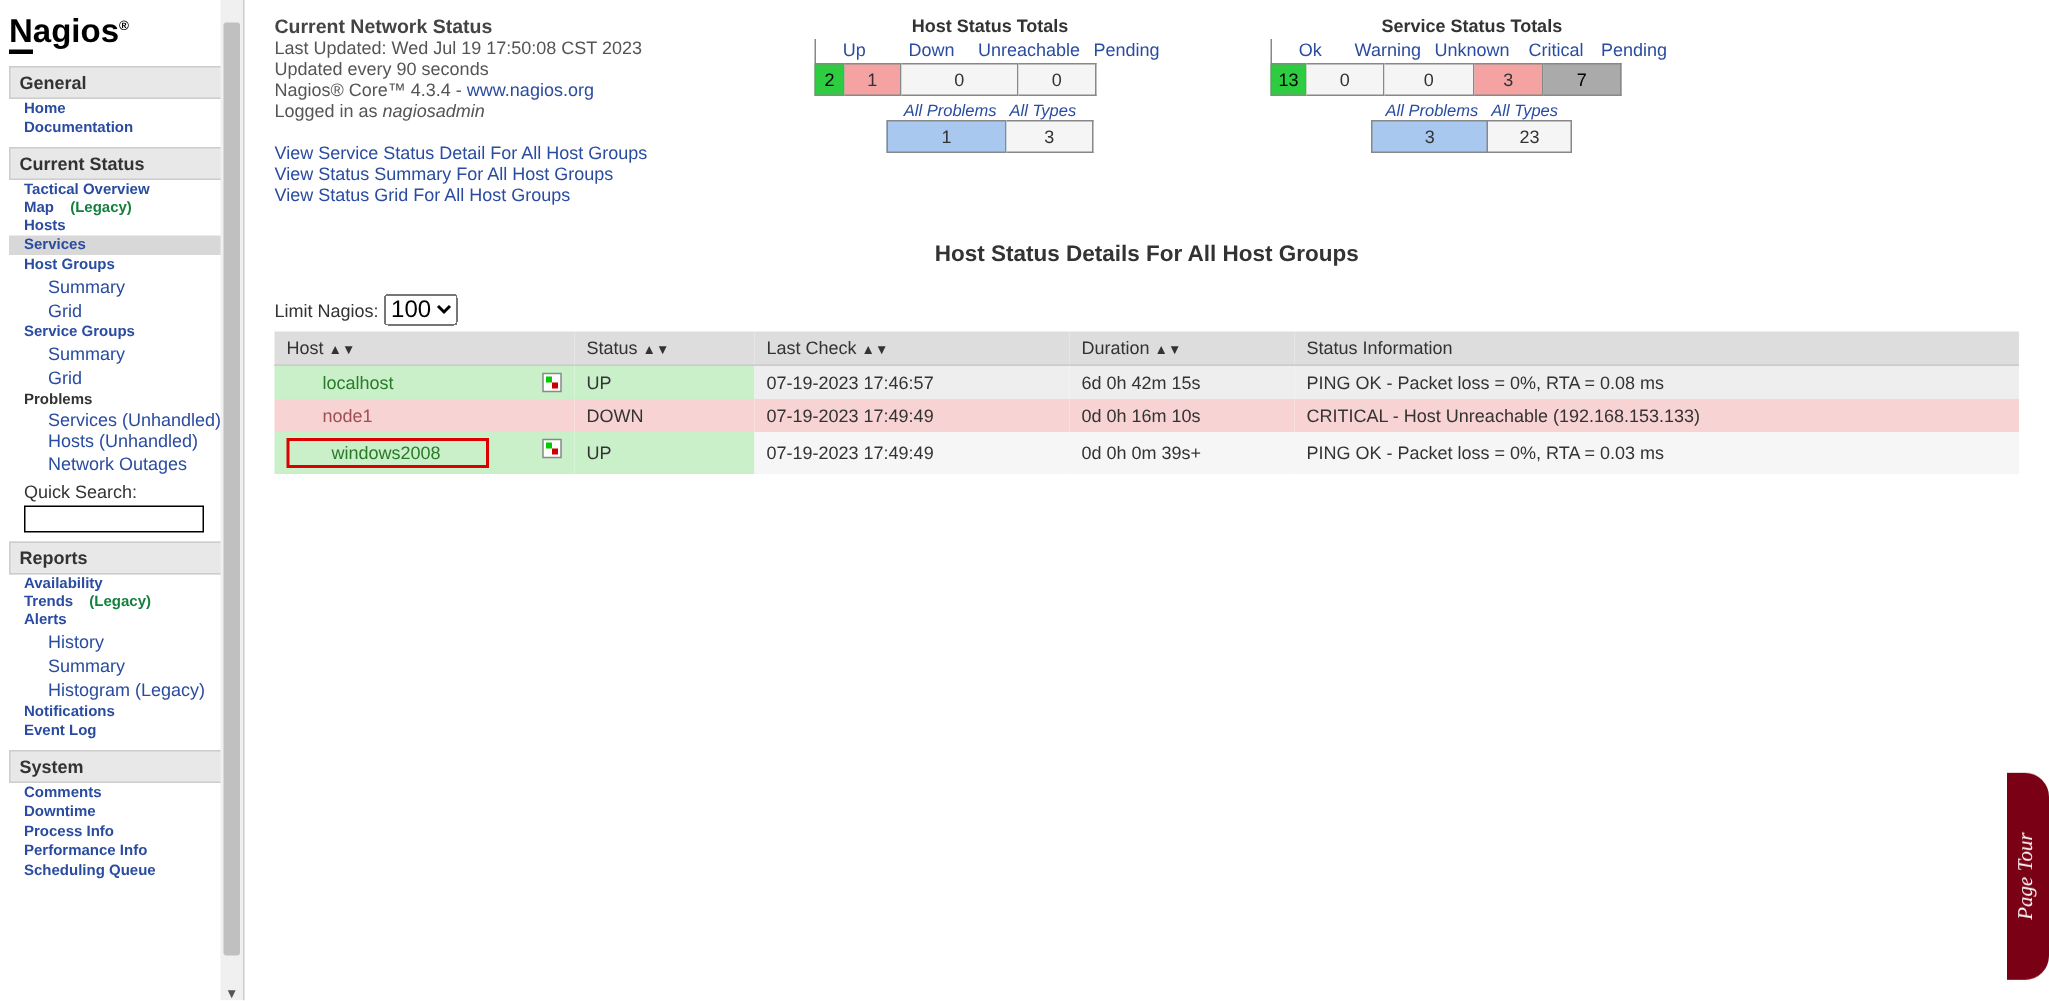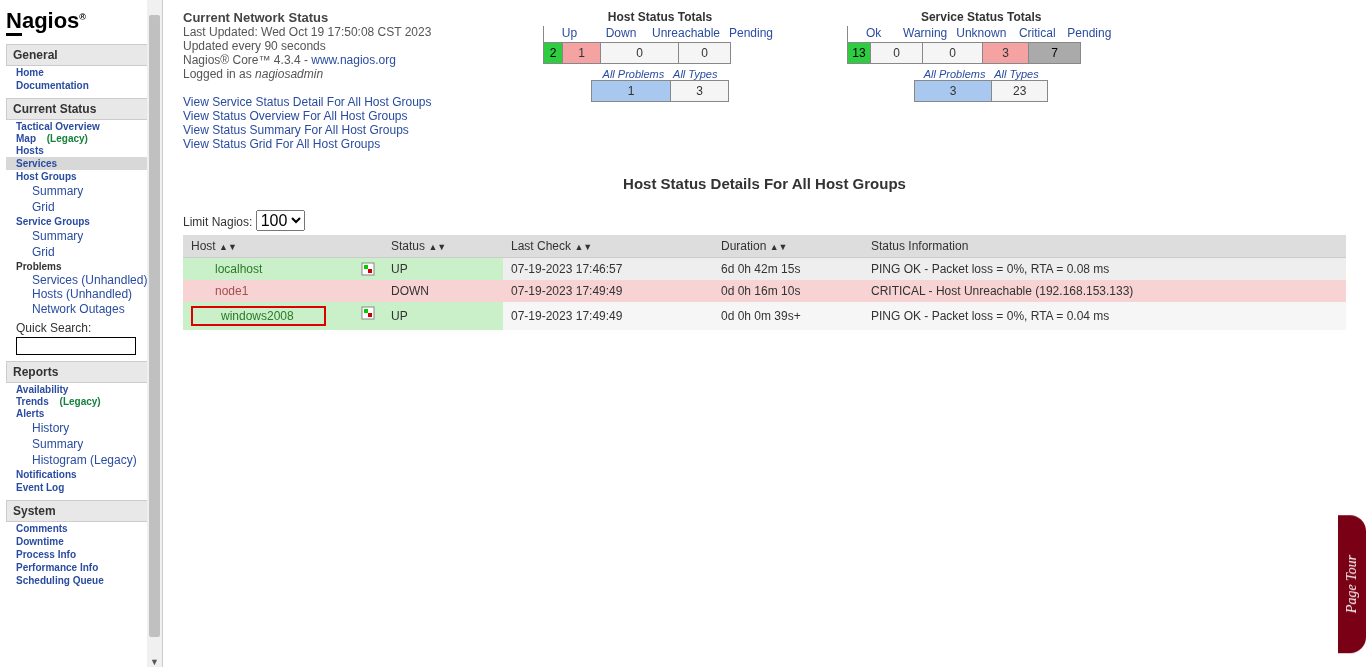--- a/index.html
+++ b/index.html
@@ -126,7 +126,7 @@
 
       <div class="netstatus">
         <div class="title">Current Network Status</div>
-        <div class="line">Last Updated: Wed Oct 19 17:50:08 CST 2023</div>
+        <div class="line">Last Updated: Wed Jul 19 17:50:08 CST 2023</div>
         <div class="line">Updated every 90 seconds</div>
         <div class="line"><span>Nagios® Core™ 4.3.4 - </span><a href="#">www.nagios.org</a></div>
         <div class="line"><span>Logged in as </span><i>nagiosadmin</i></div>

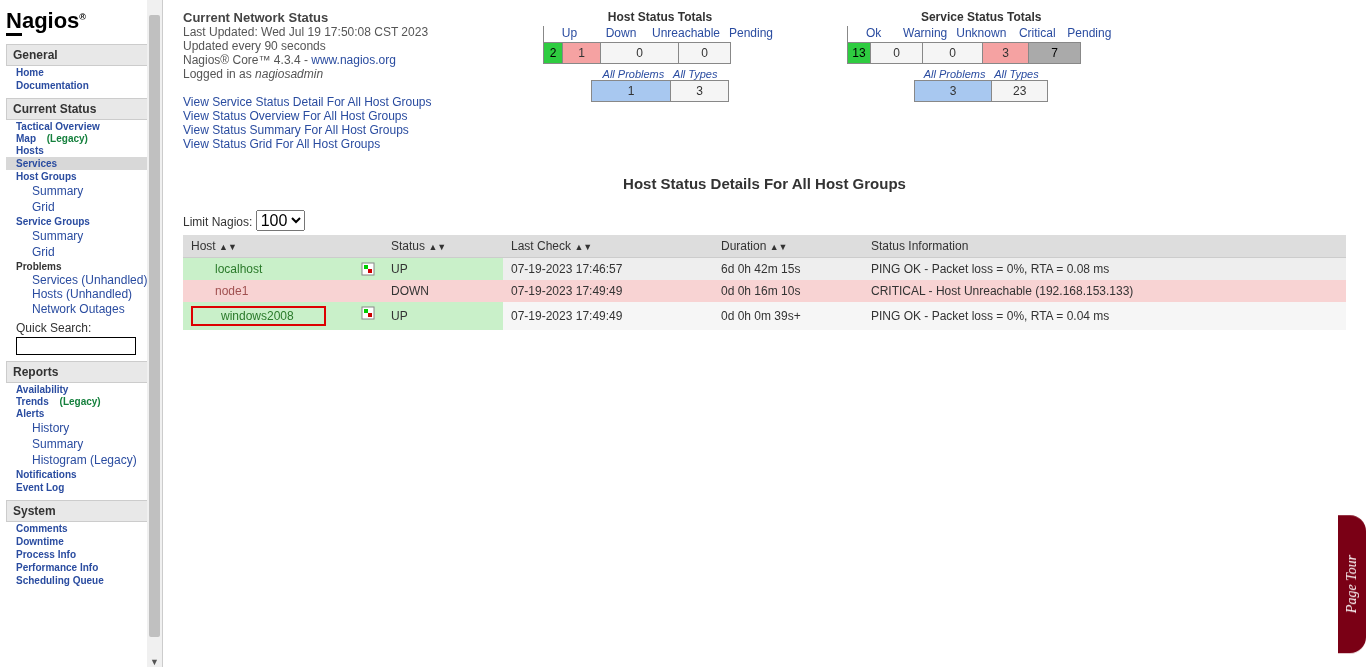--- a/index.html
+++ b/index.html
@@ -132,7 +132,6 @@
         <div class="line"><span>Logged in as </span><i>nagiosadmin</i></div>
         <div class="links">
           <a href="#">View Service Status Detail For All Host Groups</a>
-          <a href="#">View Status Overview For All Host Groups</a>
           <a href="#">View Status Summary For All Host Groups</a>
           <a href="#">View Status Grid For All Host Groups</a>
         </div>

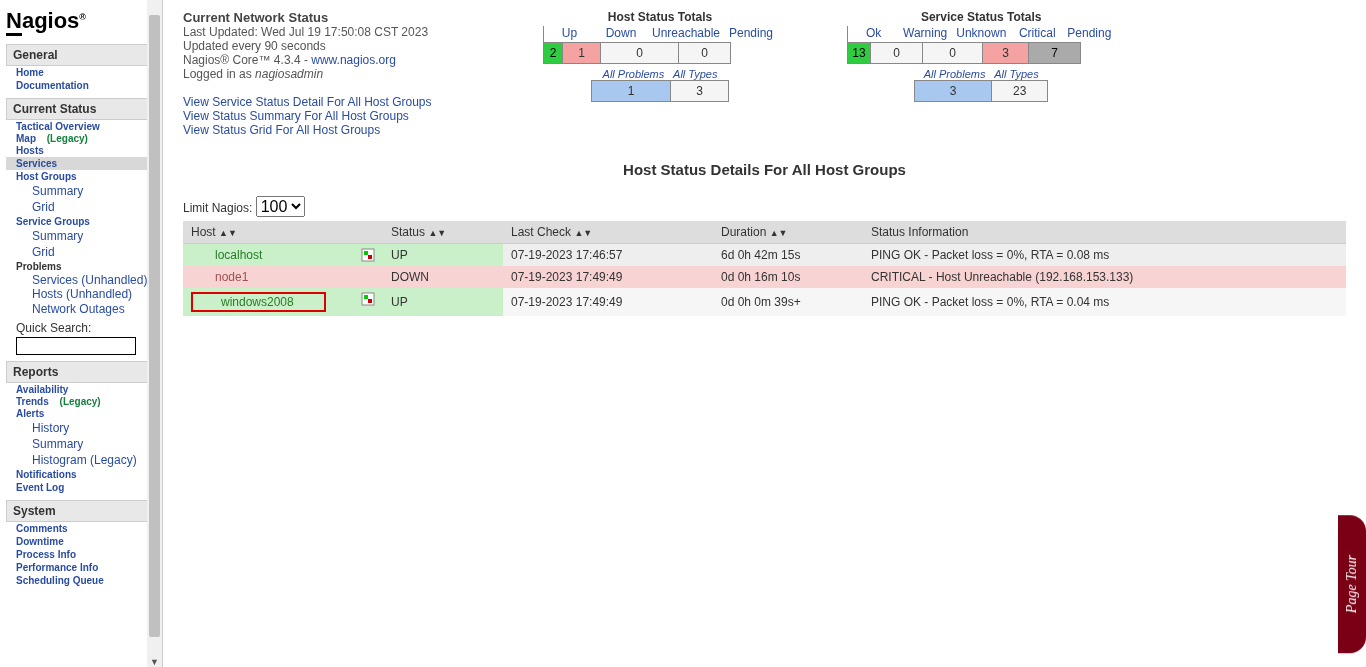--- a/index.html
+++ b/index.html
@@ -241,7 +241,7 @@
           <td class="statuscell">UP</td>
           <td class="rest">07-19-2023 17:49:49</td>
           <td class="rest">0d 0h 0m 39s+</td>
-          <td class="rest">PING OK - Packet loss = 0%, RTA = 0.04 ms</td>
+          <td class="rest">PING OK - Packet loss = 0%, RTA = 0.03 ms</td>
         </tr>
       </tbody>
     </table>

